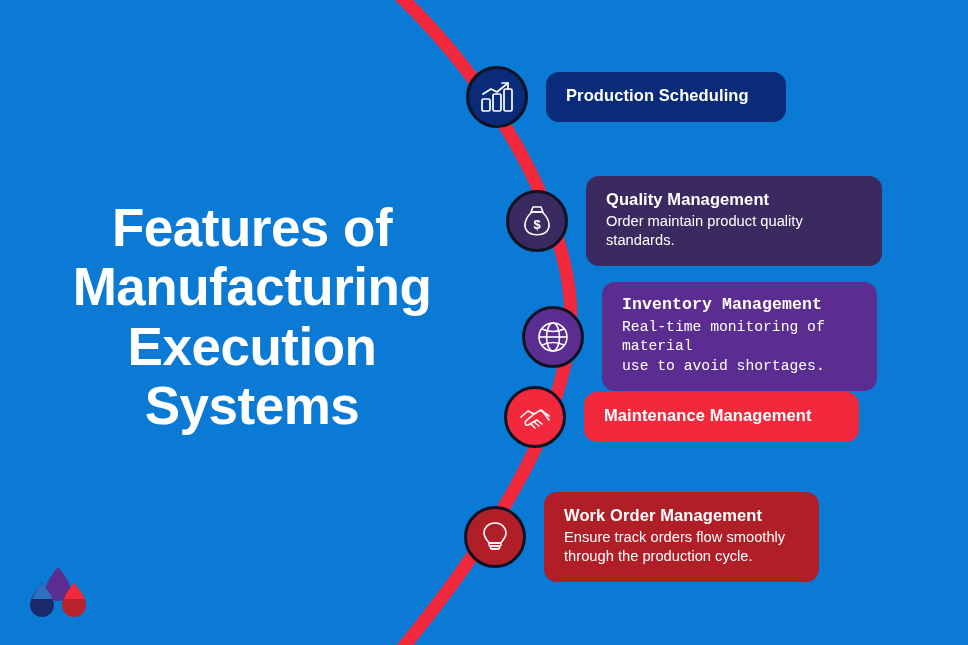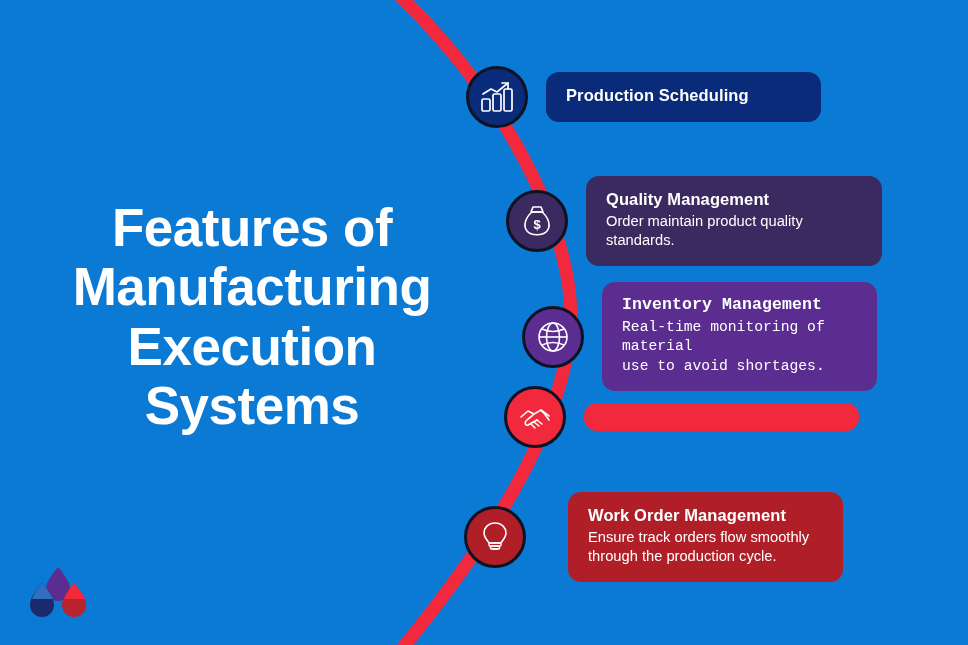--- a/index.html
+++ b/index.html
@@ -69,7 +69,7 @@
 
   
   #row-1 { left:466px; top:66px; }
-  #row-1 .card { width:275px; margin-left:18px; }
+  #row-1 .card { width:240px; margin-left:18px; }
   #row-2 { left:506px; top:176px; }
   #row-2 .card { width:296px; margin-left:18px; }
   #row-3 { left:522px; top:282px;font-family:Liberation Mono, monospace; }

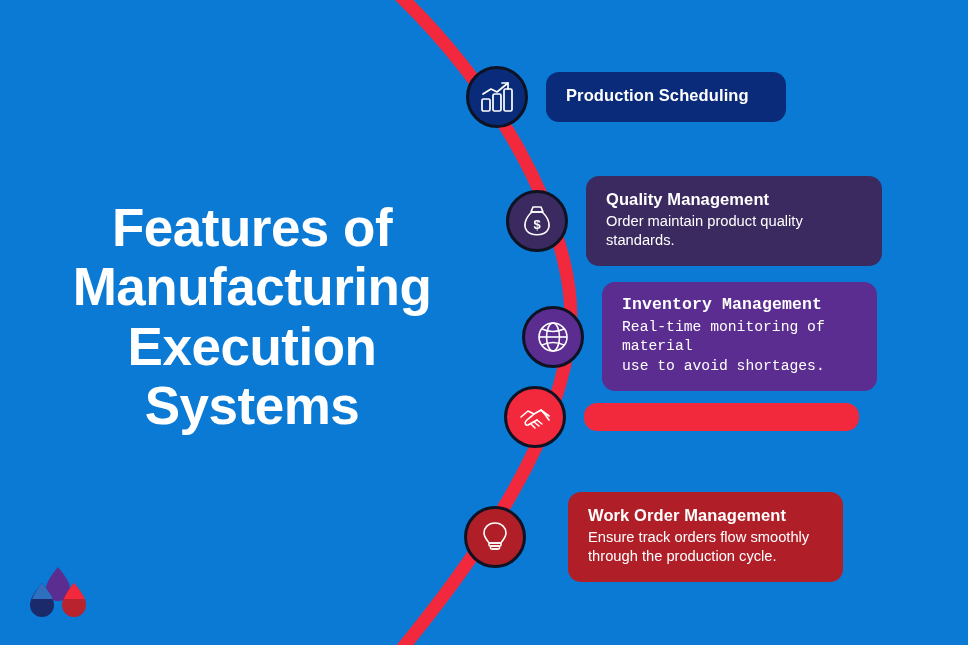--- a/index.html
+++ b/index.html
@@ -164,6 +164,7 @@
       </svg>
     </div>
     <div class="card" style="background:#f2293c">
+      <div class="card-title">Maintenance Management</div>
     </div>
   </div>
 

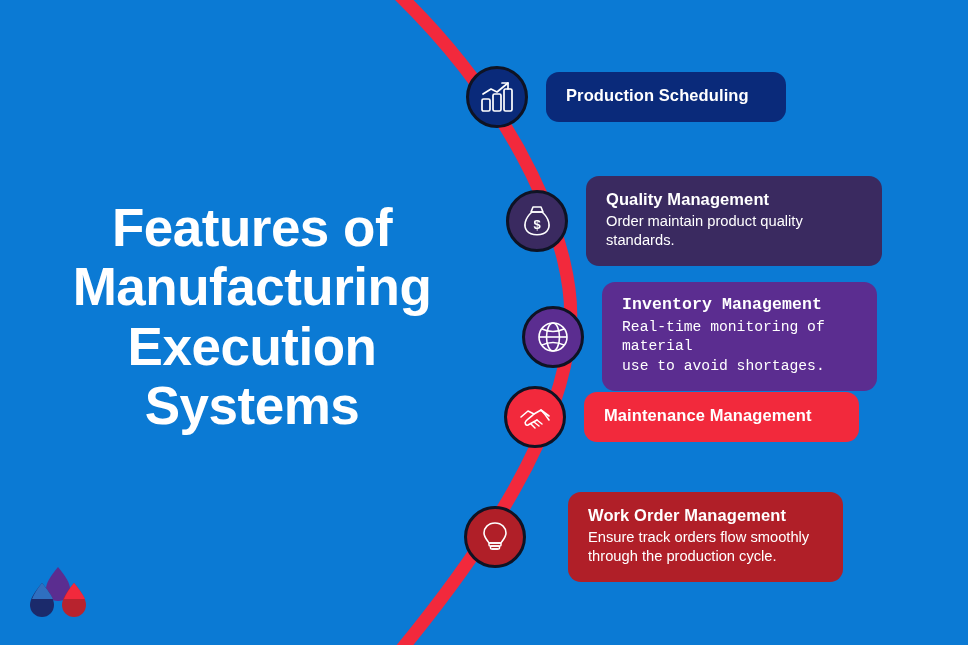--- a/index.html
+++ b/index.html
@@ -76,7 +76,7 @@
   #row-3 .card { width:275px; margin-left:18px; }
   #row-4 { left:504px; top:386px; }
   #row-4 .card { width:275px; margin-left:18px; }
-  #row-5 { left:464px; top:492px;gap:24px; }
+  #row-5 { left:464px; top:492px; }
   #row-5 .card { width:275px; margin-left:18px; }
 </style>
 </head>

